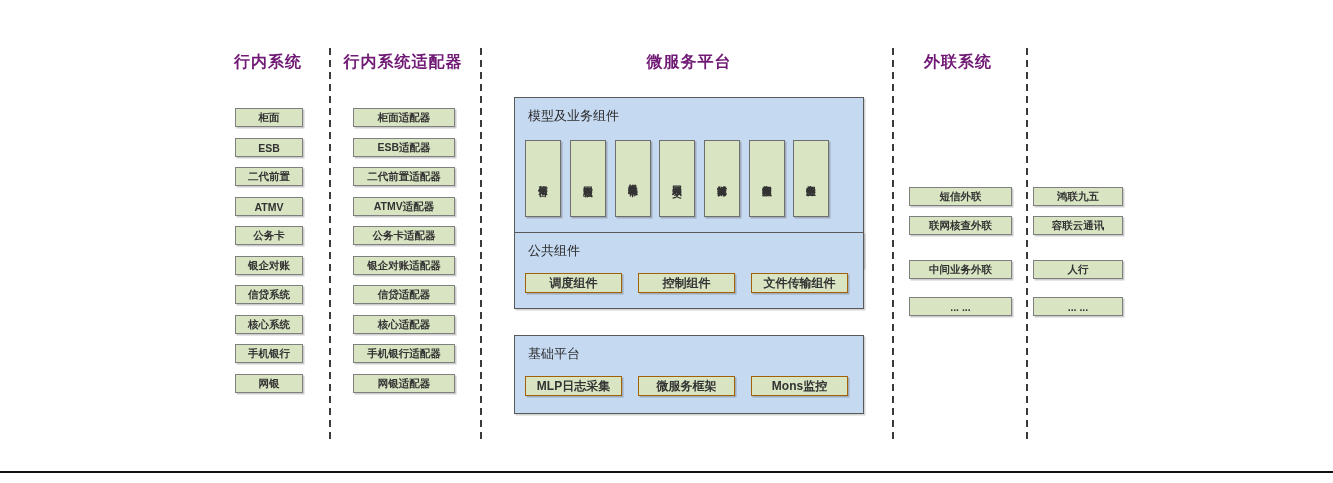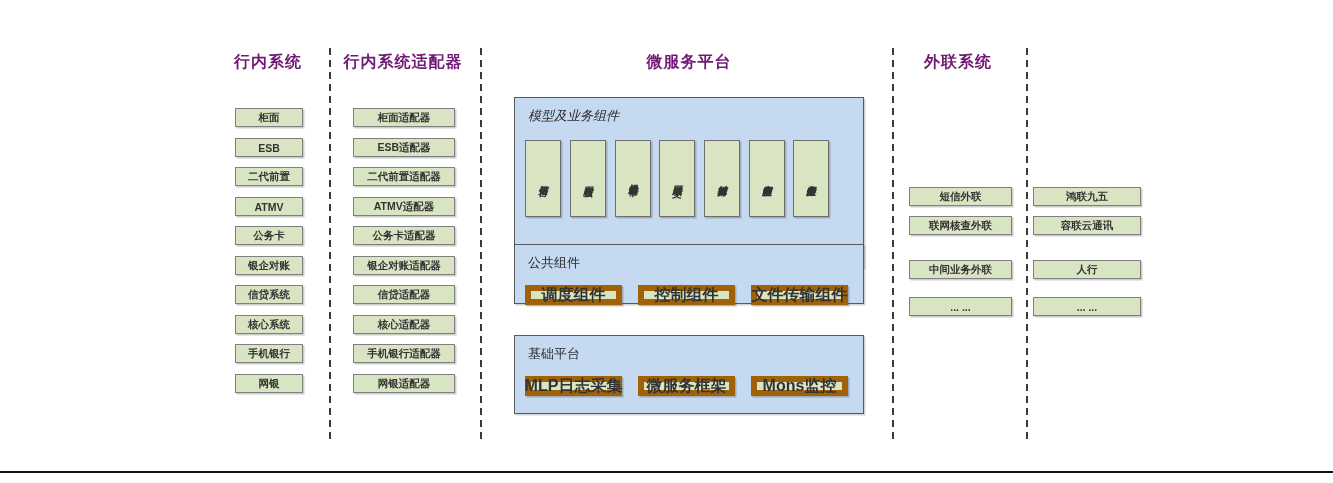--- a/index.html
+++ b/index.html
@@ -34,7 +34,7 @@
     background:#c5d9f1;border:1px solid #595959;
     box-shadow:1.5px 1.5px 0 rgba(110,110,110,.3);
   }
-  .panel-model{top:97px;height:171px;font-style:italic;}
+  .panel-model{top:97px;height:171px;}
   .panel-common{top:244px;height:60px;text-decoration:underline;}
   .panel-base{top:335px;height:79px;}
   .plabel{position:absolute;left:13px;top:9px;font-size:13px;color:#2b2b2b;}

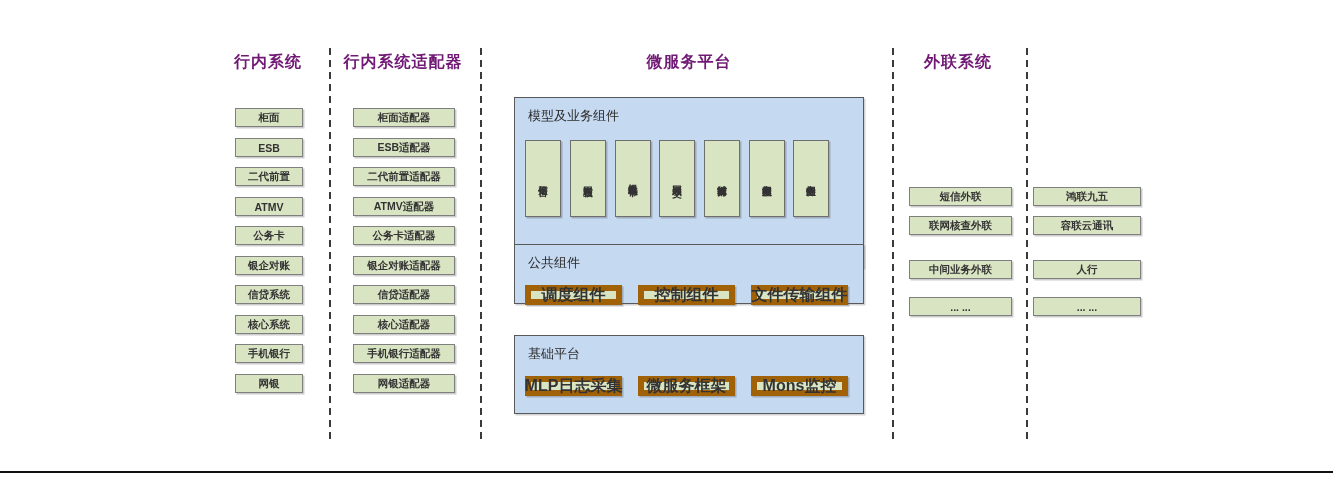--- a/index.html
+++ b/index.html
@@ -25,7 +25,7 @@
   .c1{left:235px;width:68px;}
   .c2{left:353px;width:102px;}
   .c4{left:909px;width:103px;}
-  .c5{left:1033px;width:108px;}
+  .c5{left:1033px;width:90px;}
   .r0{top:108px}.r1{top:138px}.r2{top:167px}.r3{top:197px}.r4{top:226px}
   .r5{top:256px}.r6{top:285px}.r7{top:315px}.r8{top:344px}.r9{top:374px}
   .s0{top:187px}.s1{top:216px}.s2{top:260px}.s3{top:297px}

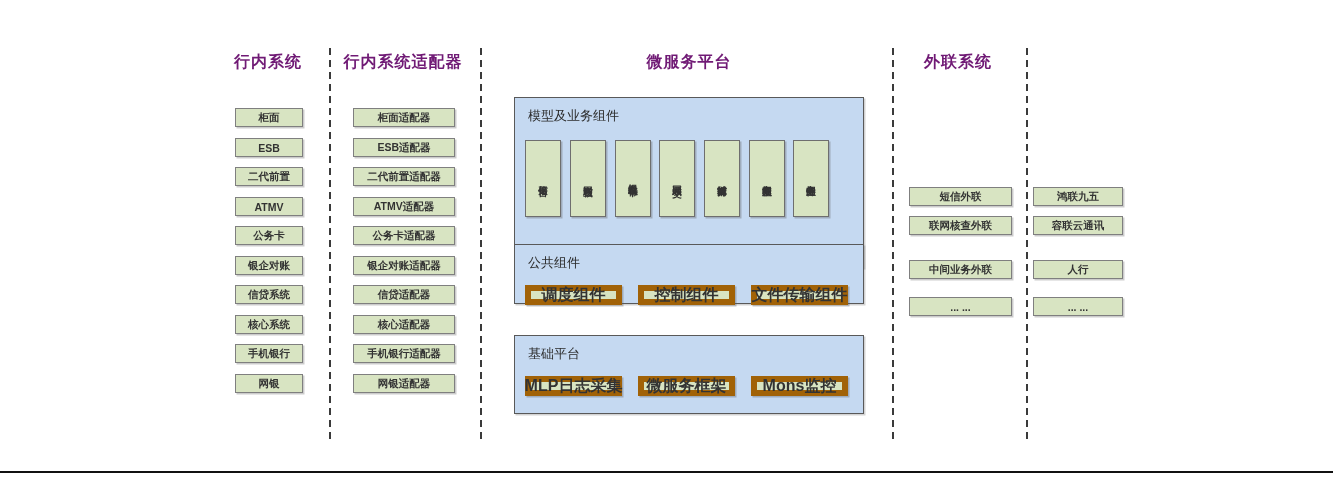--- a/index.html
+++ b/index.html
@@ -35,7 +35,7 @@
     box-shadow:1.5px 1.5px 0 rgba(110,110,110,.3);
   }
   .panel-model{top:97px;height:171px;}
-  .panel-common{top:244px;height:60px;text-decoration:underline;}
+  .panel-common{top:232px;height:77px;text-decoration:underline;}
   .panel-base{top:335px;height:79px;}
   .plabel{position:absolute;left:13px;top:9px;font-size:13px;color:#2b2b2b;}
   .vbox{

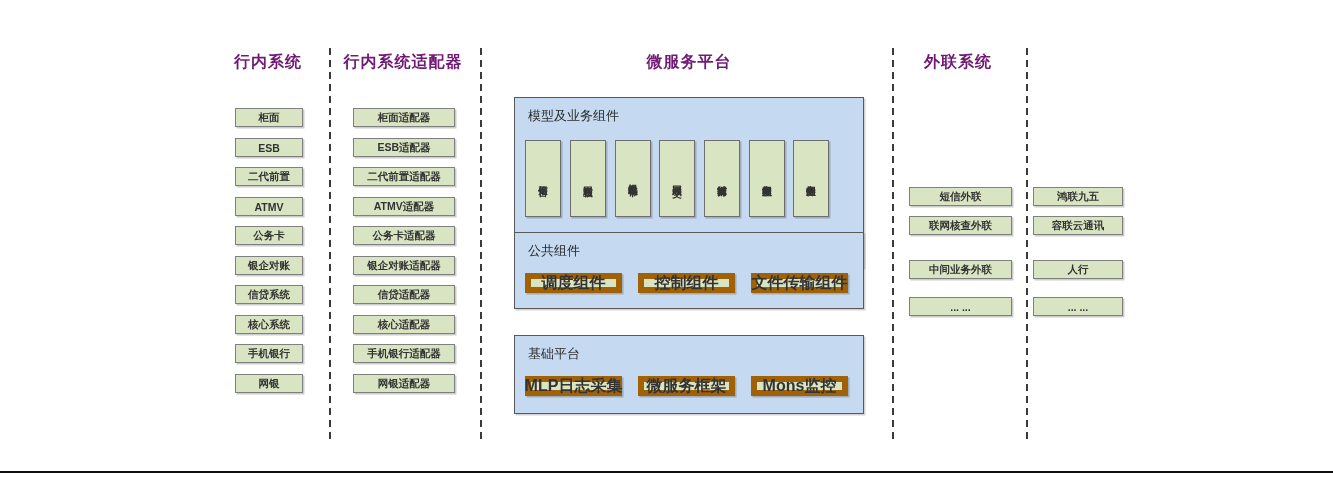--- a/index.html
+++ b/index.html
@@ -51,10 +51,10 @@
   .v0{left:10px}.v1{left:55px}.v2{left:100px}.v3{left:144px}.v4{left:189px}.v5{left:234px}.v6{left:278px}
   .wbox{
     position:absolute;top:40px;width:97px;height:20px;box-sizing:border-box;
-    background:#d8e4c2;border:6px solid #a16207;
+    background:#d8e4c2;border:1px solid #a16207;
     box-shadow:1.5px 1.5px 0 rgba(90,90,90,.35);
     display:flex;align-items:center;justify-content:center;
-    font-size:16px;font-weight:bold;color:#333;white-space:nowrap;
+    font-size:12px;font-weight:bold;color:#333;white-space:nowrap;
   }
   .w0{left:10px}.w1{left:123px}.w2{left:236px}
   .bottom-rule{position:absolute;left:0;top:471px;width:1333px;height:2px;background:#111;}

